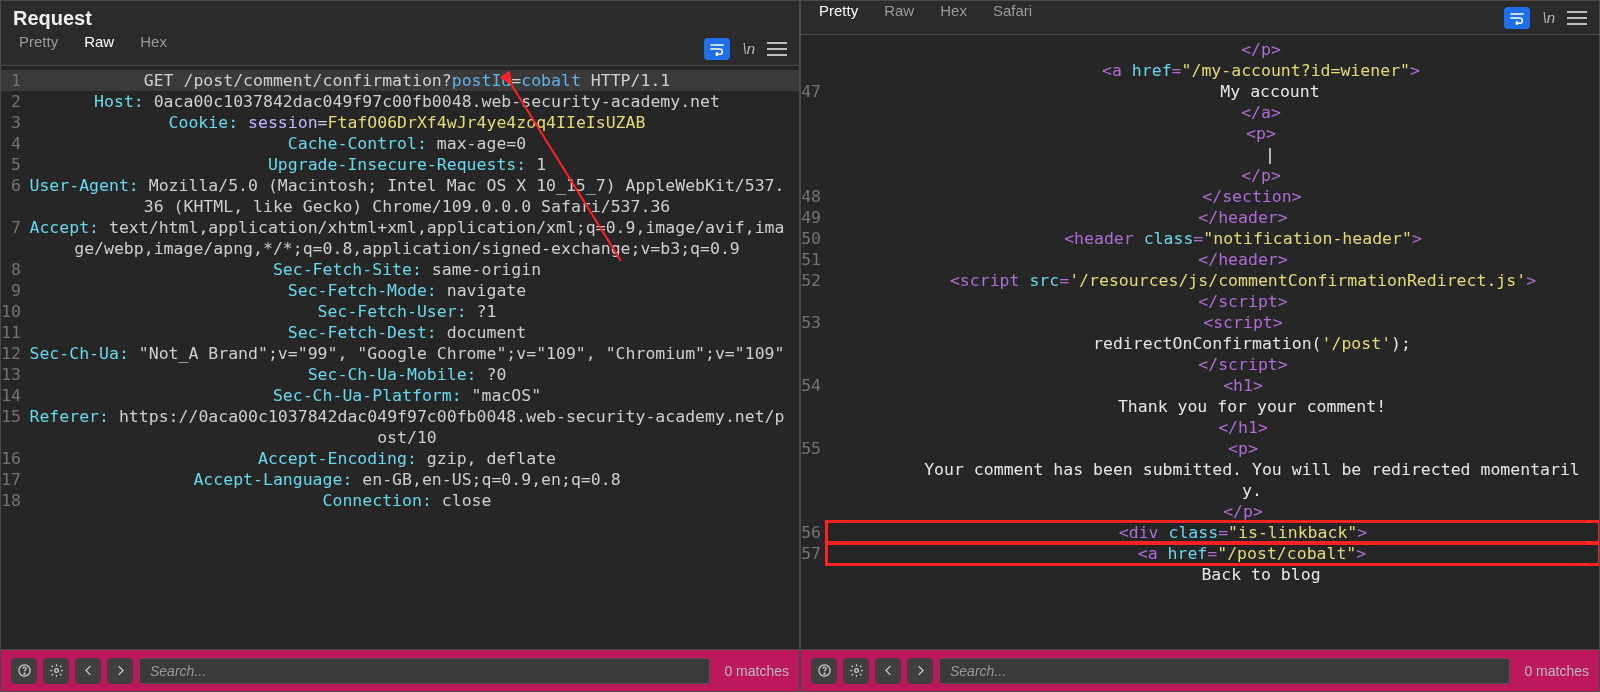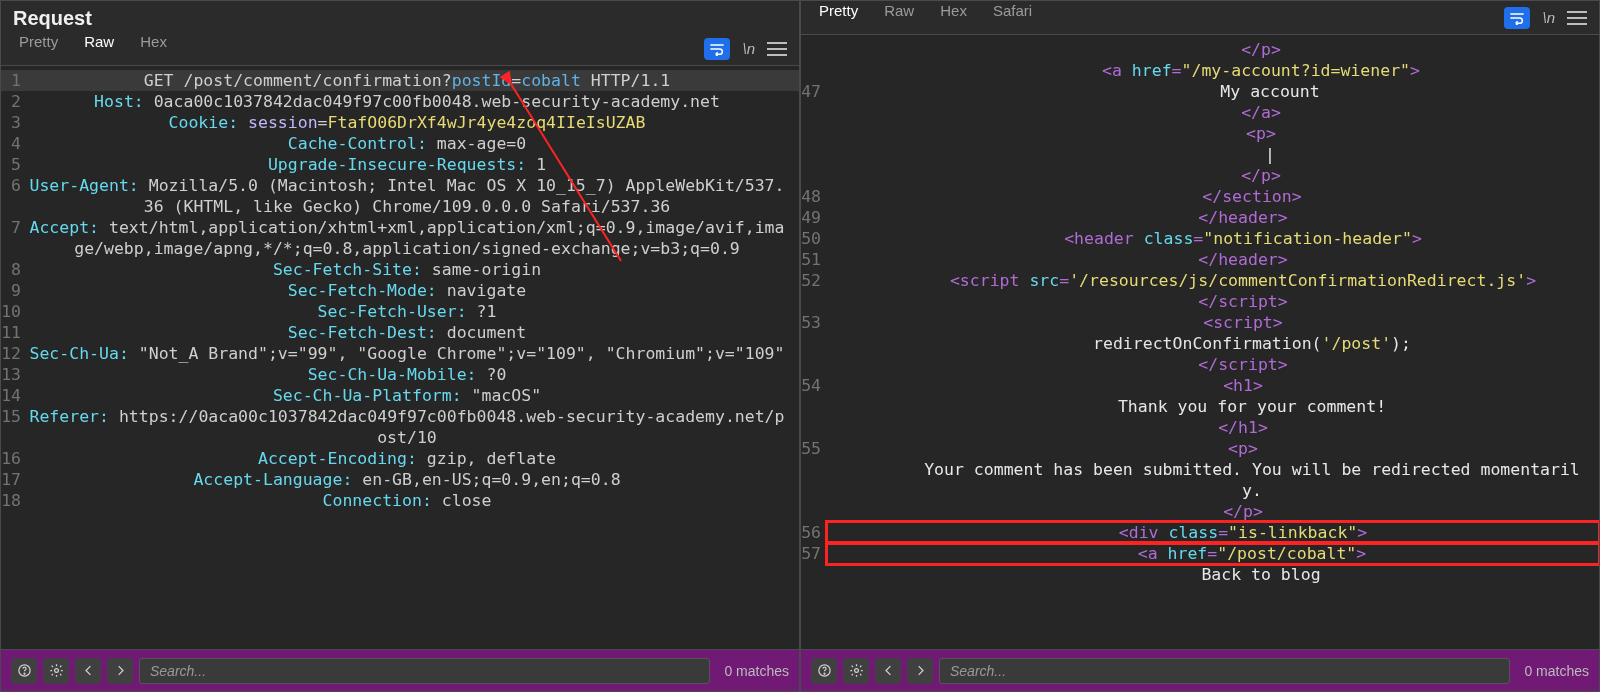--- a/index.html
+++ b/index.html
@@ -42,7 +42,7 @@
   .txt { color:#e8e8e8; }
   .funcname { color:#e5e5e5; }
   .red-box { outline: 3px solid #ff2222; outline-offset: -1px; }
-  .footer { display:flex; align-items:center; gap:6px; padding: 6px 10px; border-top:1px solid #4a4a4a; height: 42px; background:#701a75; }
+  .footer { display:flex; align-items:center; gap:6px; padding: 6px 10px; border-top:1px solid #4a4a4a; height: 42px; background:#be185d; }
   .icon-btn { width: 26px; height: 26px; background:#404040; border-radius:4px; display:flex; align-items:center; justify-content:center; cursor:pointer; flex-shrink:0;}
   .icon-btn svg { width: 15px; height: 15px; stroke:#cfcfcf; fill:none; stroke-width:2;}
   .search { flex:1; height: 26px; background:#3a3a3a; border:1px solid #555; border-radius:3px; padding: 0 10px; color:#999; font-style:italic; font-size:14px; display:flex; align-items:center; }

